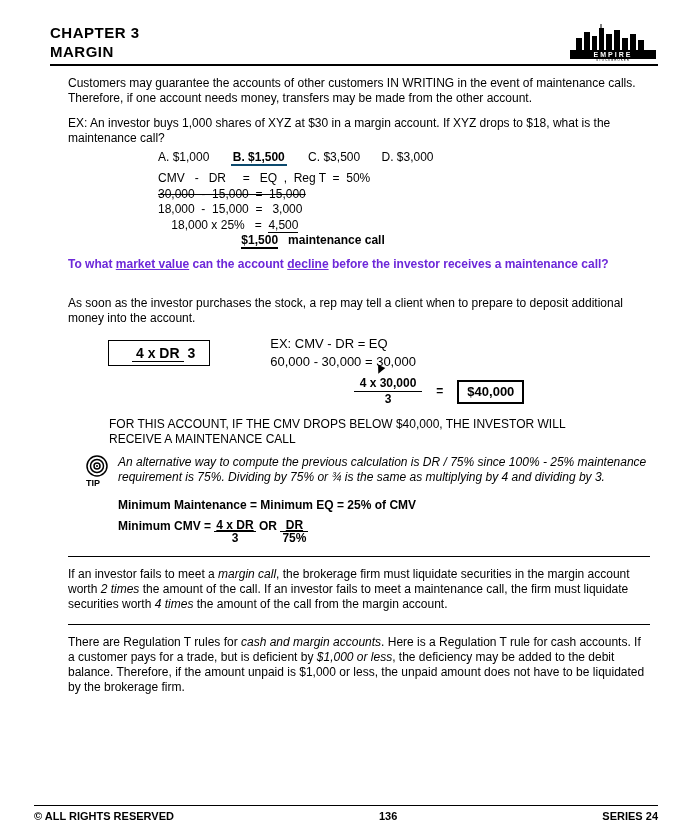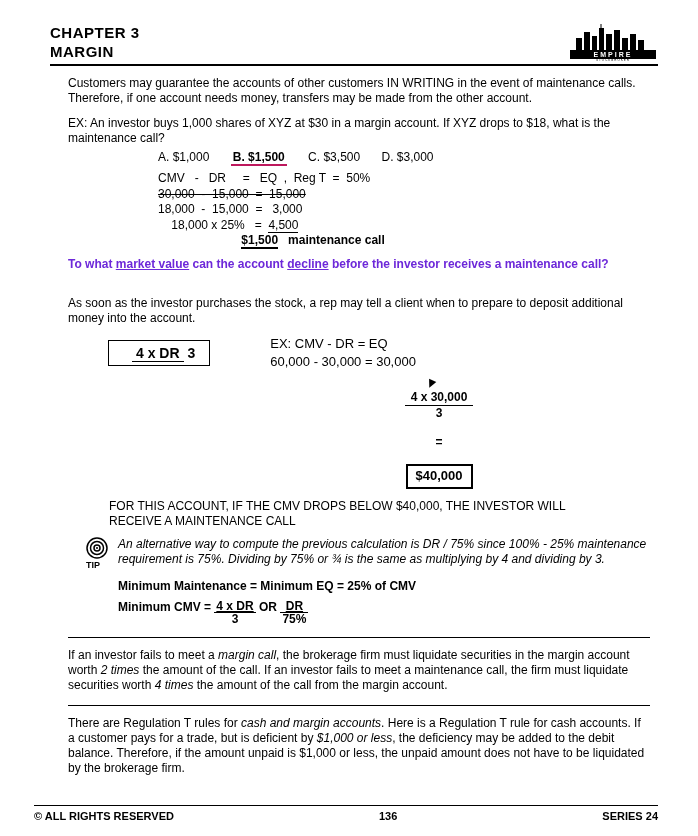--- a/index.html
+++ b/index.html
@@ -44,7 +44,7 @@
   .ex-line { margin: 4px 0; }
   .answers { margin-left: 90px; margin-top:2px; margin-bottom:6px;}
   .answers span { margin-right: 18px; }
-  .answer-b { font-weight: bold; border-bottom: 2px solid #be185d; padding:0 2px;}
+  .answer-b { font-weight: bold; border-bottom: 2px solid #0c4a6e; padding:0 2px;}
   .calc-block {
     font-family: Arial, Helvetica, sans-serif;
     margin-left: 90px;

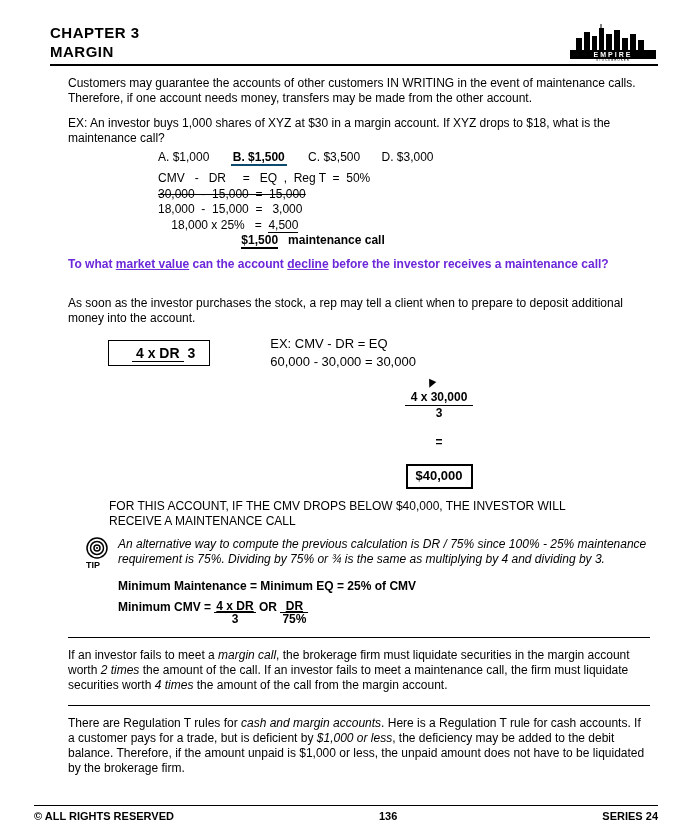--- a/index.html
+++ b/index.html
@@ -84,9 +84,8 @@
     align-items: center;
     justify-content: center;
     gap: 14px;
-    margin-top: 20px;
+    margin-top: 6px;
     margin-left: 160px;
-    flex-direction: column;
   }
   .frac { display:inline-block; text-align:center; vertical-align:middle; position:relative;}
   .frac .fn { border-bottom:1.5px solid #000; display:block; padding:0 6px; font-weight:bold;}

